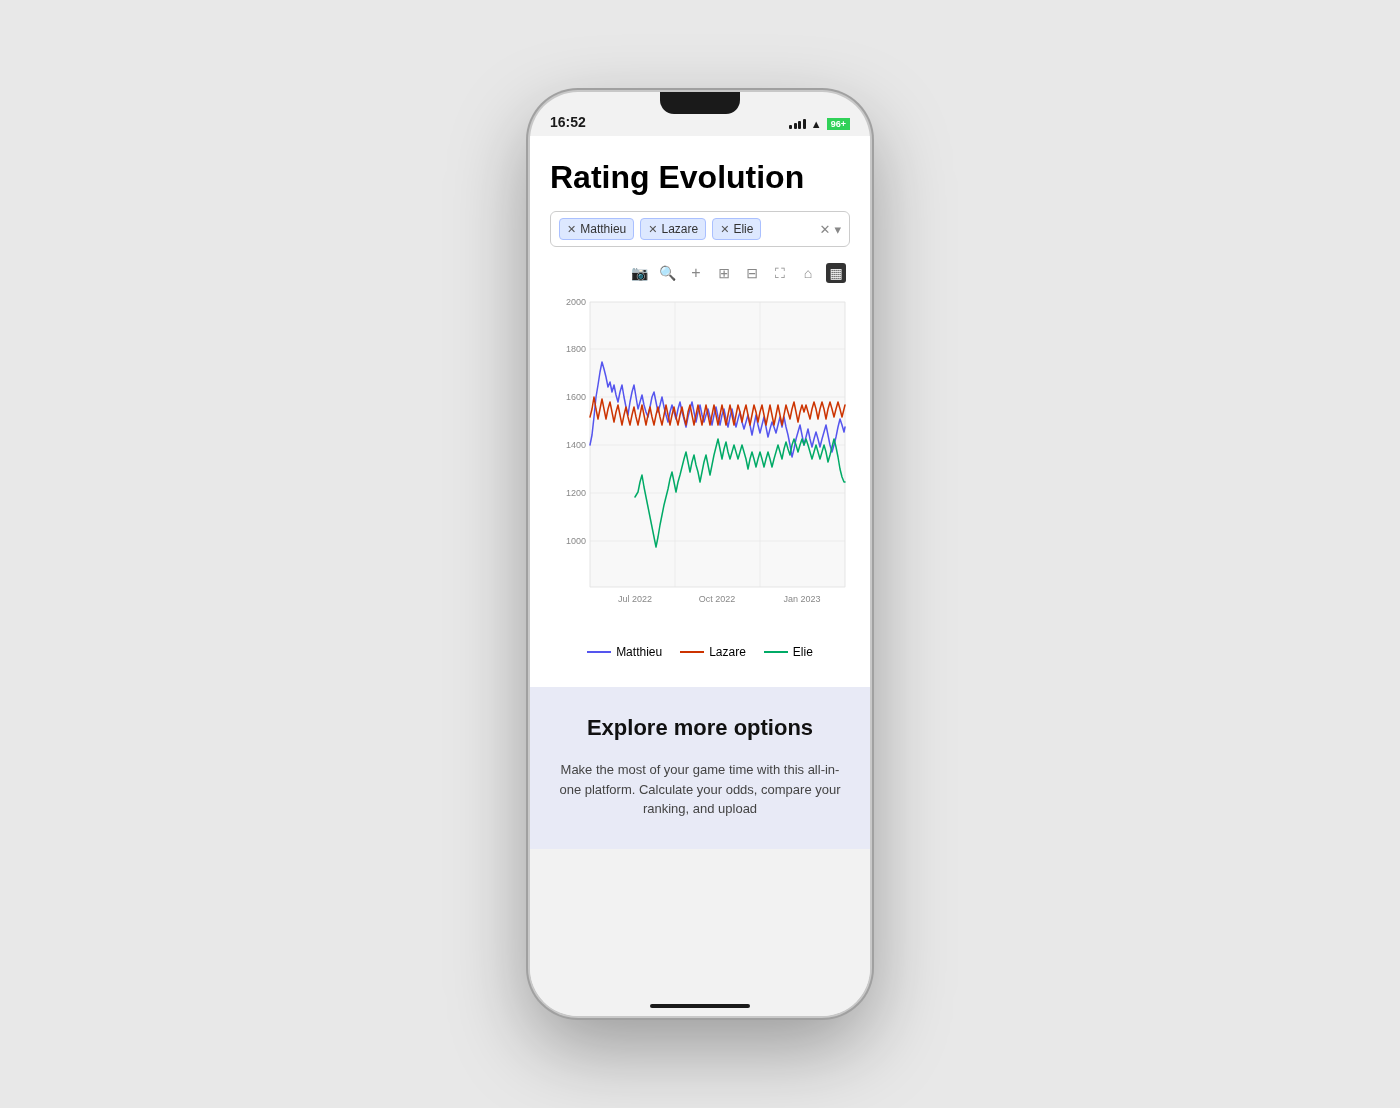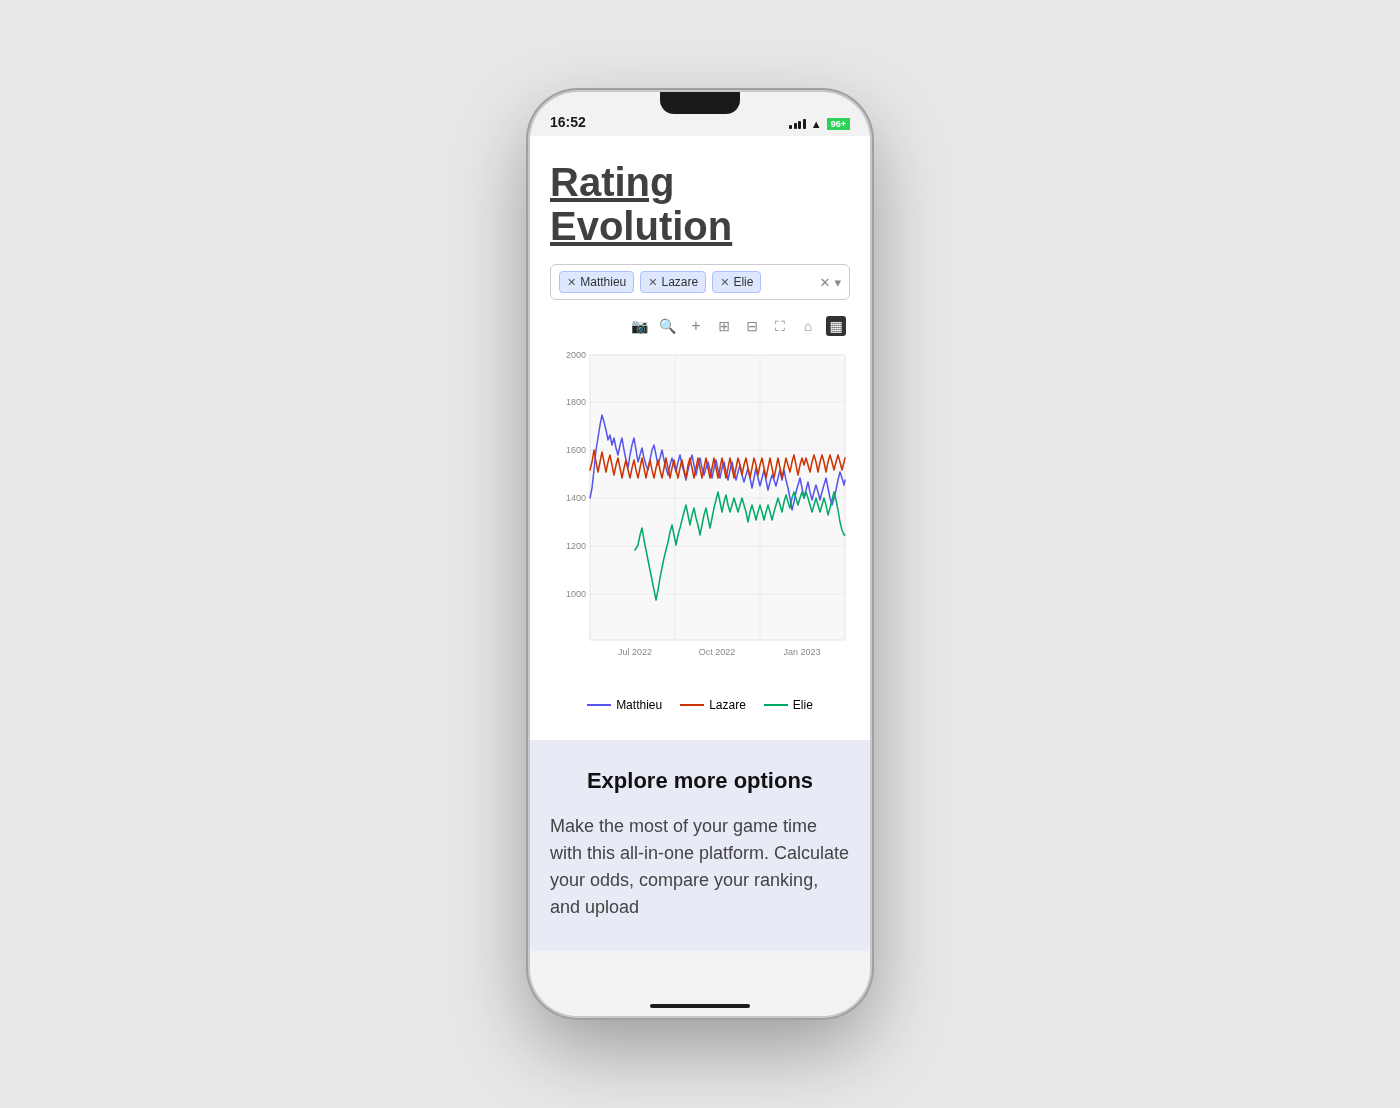--- a/index.html
+++ b/index.html
@@ -116,12 +116,11 @@
     }
 
     .page-title {
-      font-size: 40px;
+      font-size: 32px;
       font-weight: 800;
-      color: #404040;
+      color: #000000;
       margin-bottom: 16px;
       line-height: 1.1;
-      text-decoration: underline;
     }
 
     

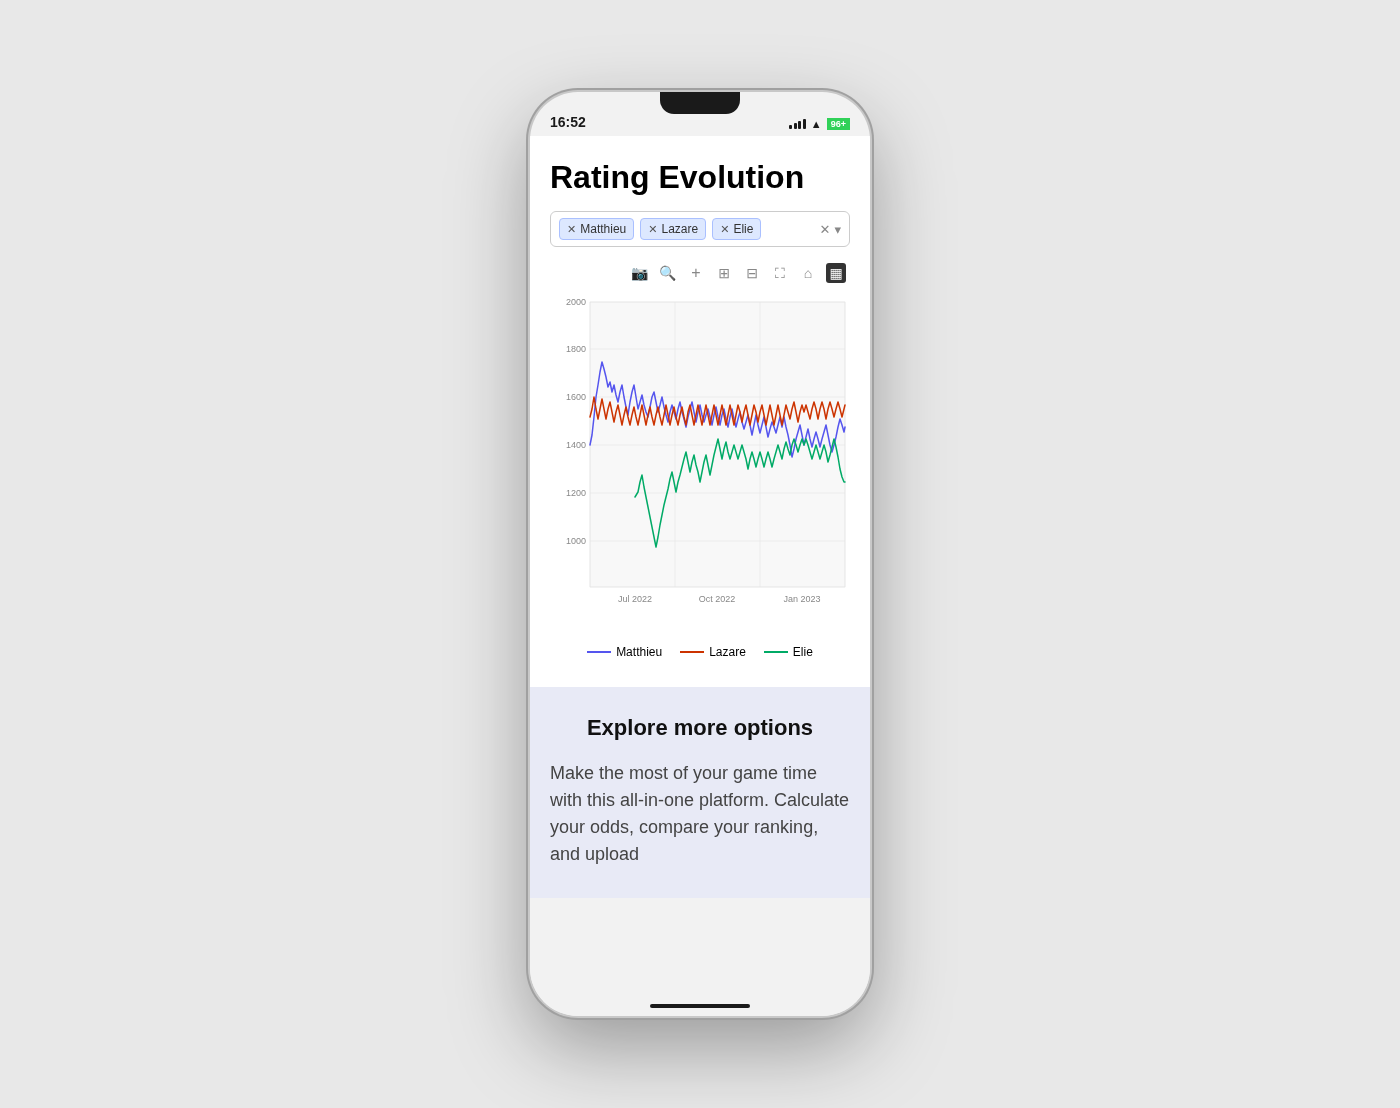--- a/index.html
+++ b/index.html
@@ -237,8 +237,9 @@
       margin-bottom: 12px;
     }
     .bottom-text {
-      font-size: 18px;
+      font-size: 13px;
       color: #444;
+      text-align: center;
       line-height: 1.5;
       margin-top: 19px;
     }

